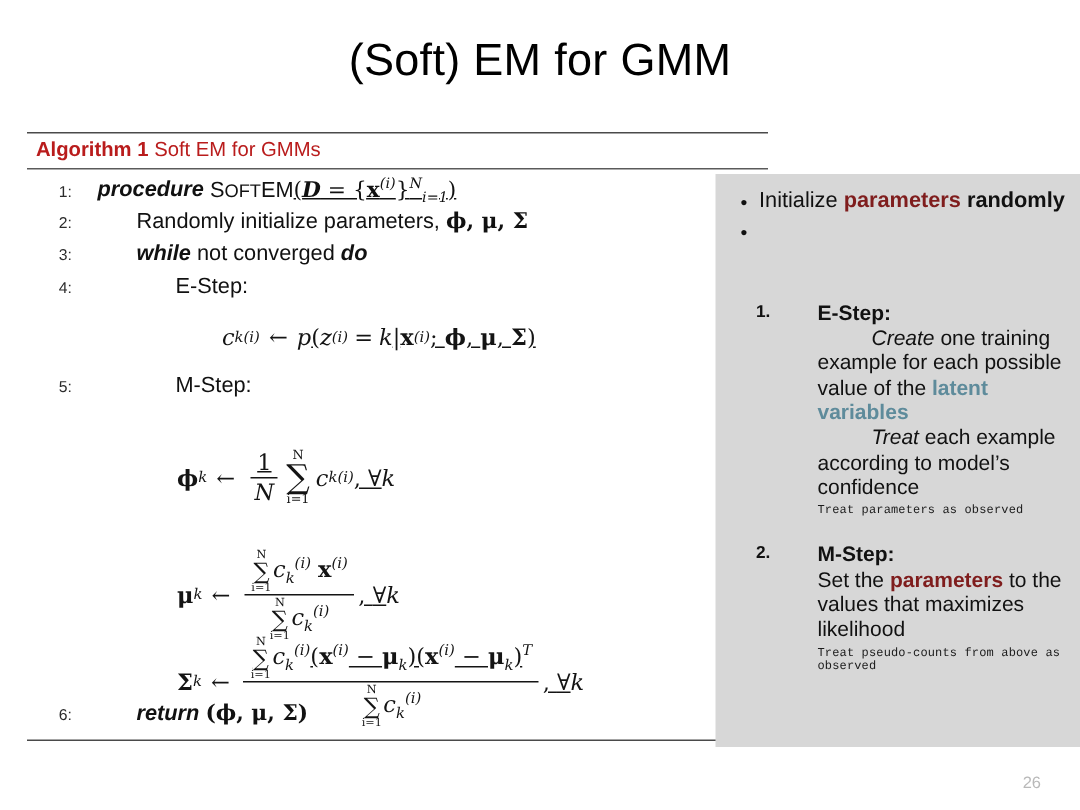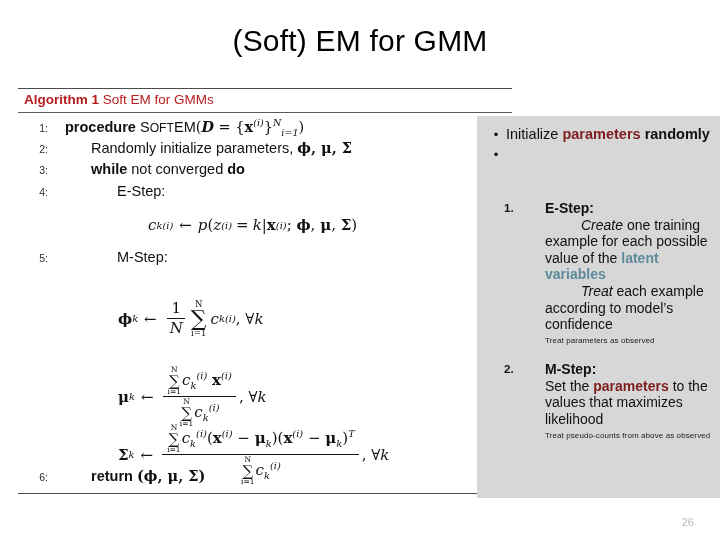--- a/index.html
+++ b/index.html
@@ -90,7 +90,7 @@
   .code.ind1 { padding-left: 10px; }
   .code.ind2 { padding-left: 36px; }
   .code.ind3 { padding-left: 62px; }
-  .kw { font-weight: bold; }
+  .kw { font-weight: bold; font-style: italic; }
   .sc { font-variant: small-caps; }
 
   

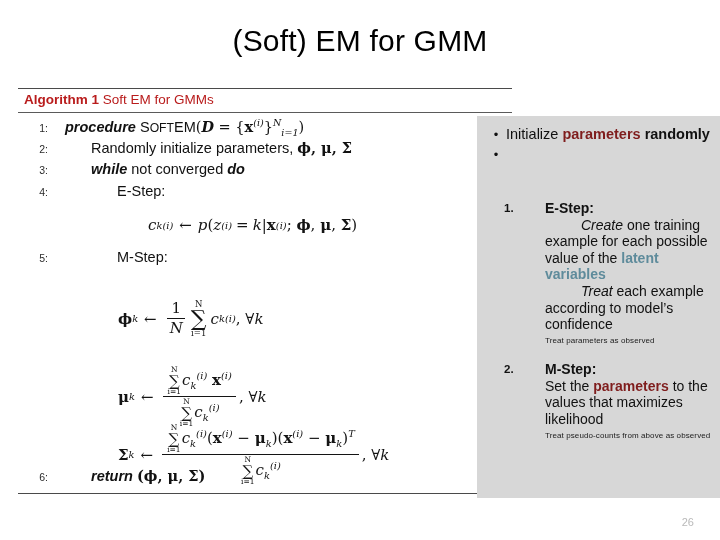--- a/index.html
+++ b/index.html
@@ -97,7 +97,7 @@
   .mi { font-family: "DejaVu Serif", serif; font-style: italic; }
   .mb { font-family: "DejaVu Serif", serif; font-weight: bold; font-style: normal; }
   .mbi { font-family: "DejaVu Serif", serif; font-weight: bold; font-style: italic; }
-  .mr { font-family: "DejaVu Serif", serif; font-style: normal; }
+  .mr { font-family: "DejaVu Serif", serif; font-style: normal; text-decoration: underline; }
   .sup  { font-size: 0.66em; vertical-align: super; }
   .sub  { font-size: 0.66em; vertical-align: sub; }
 

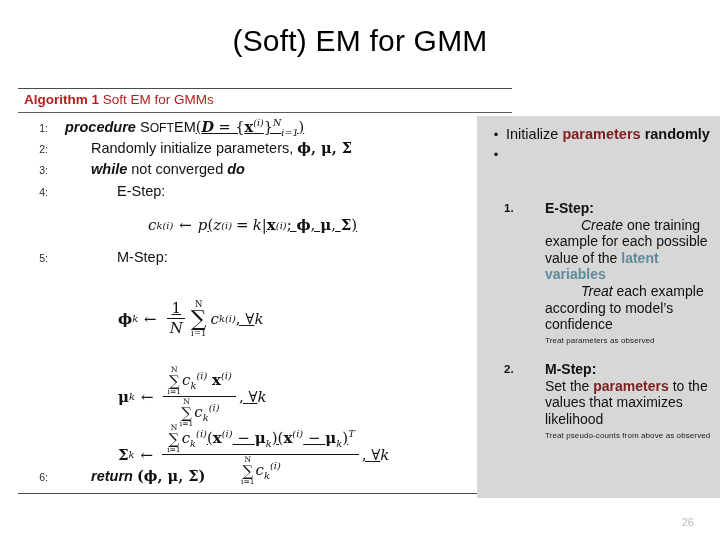--- a/index.html
+++ b/index.html
@@ -245,6 +245,7 @@
     font-style: normal;
     margin-top: 3px;
     letter-spacing: 0.1px;
+    font-family: Liberation Mono, monospace;
   }
   .spacer-2 { height: 16px; }
 

